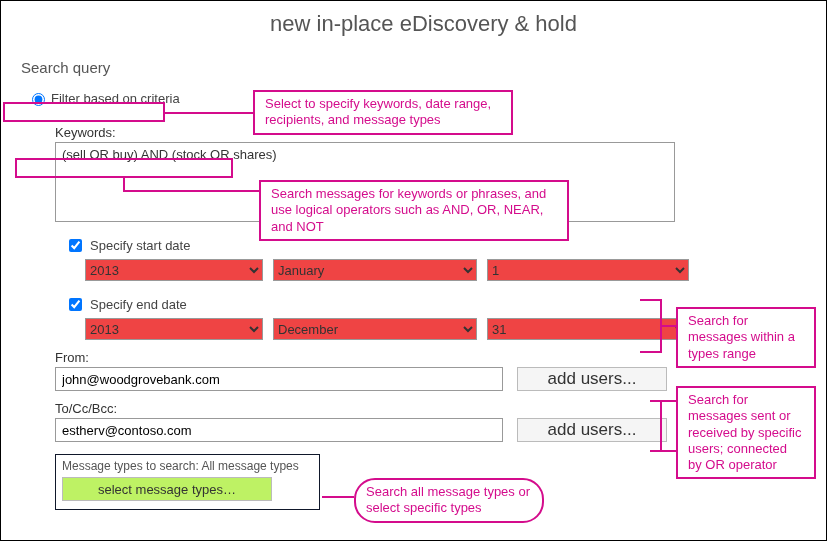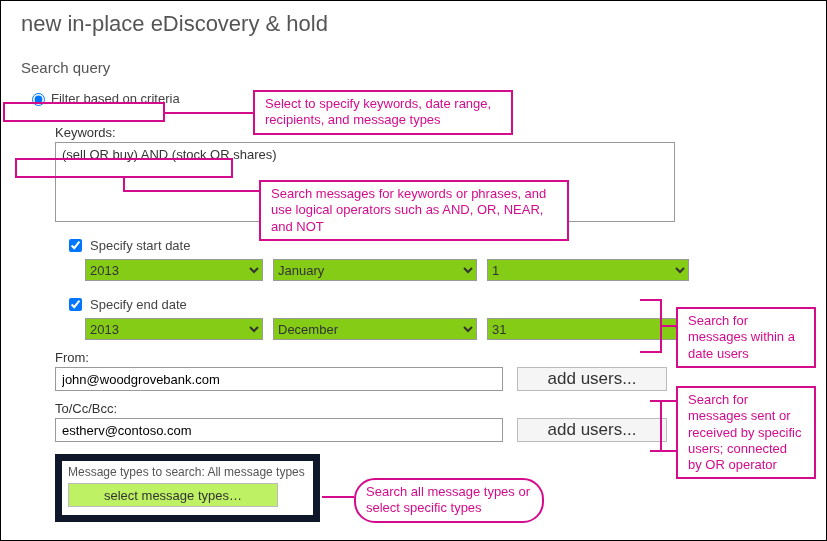--- a/index.html
+++ b/index.html
@@ -20,6 +20,7 @@
     font-weight: 300;
     color: #555;
     padding: 10px 0 0 20px;
+    text-align: center;
   }
   .section-title {
     font-size: 15px;

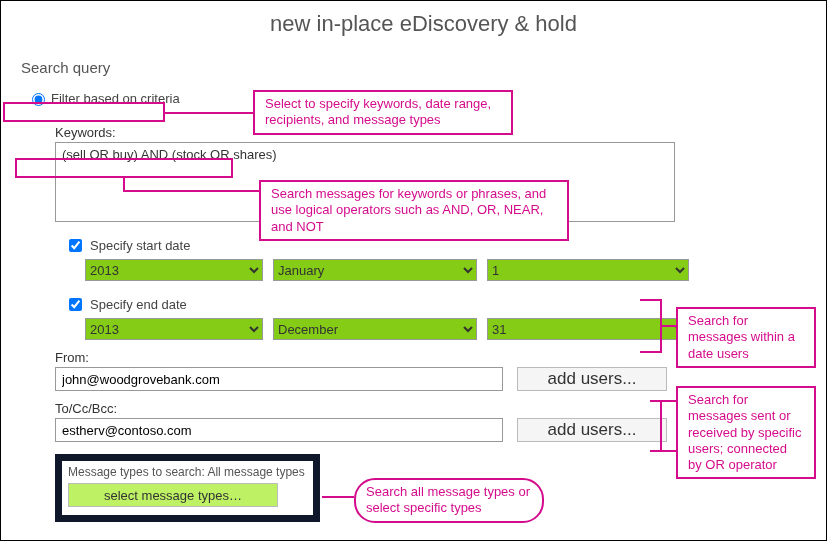--- a/index.html
+++ b/index.html
@@ -60,7 +60,7 @@
   .check-row input[type=checkbox]{ margin-right:8px;}
   .date-row { display:flex; align-items:center; margin:2px 0 0 44px; gap:10px;}
   .date-row select {
-    border:1px solid #999; background:#84cc16;
+    border:1px solid #999; background:#ef4444;
     height:22px; font-size:13px; color:#333;
   }
   .sel-year { width:178px; }

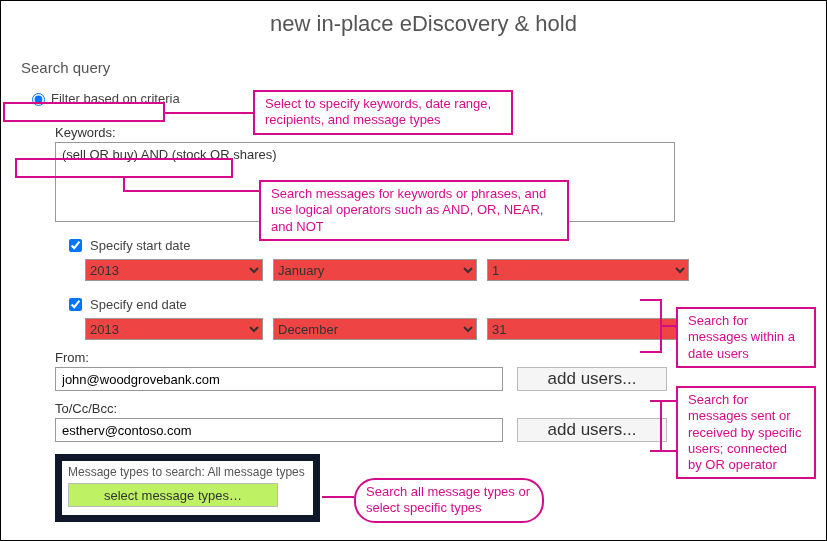--- a/index.html
+++ b/index.html
@@ -159,7 +159,7 @@
 <div class="pink-line" style="left:639px; top:350px; width:22px; height:2px;"></div>
 <div class="pink-line" style="left:659px; top:298px; width:2px; height:54px;"></div>
 <div class="pink-line" style="left:661px; top:324px; width:14px; height:2px;"></div>
-<div class="callout" style="left:675px; top:306px; width:140px;">Search for messages within a date users</div>
+<div class="callout" style="left:675px; top:306px; width:140px;">Search for messages within a types range</div>
 
 <div class="pink-line" style="left:661px; top:399px; width:14px; height:2px;"></div>
 <div class="pink-line" style="left:661px; top:449px; width:14px; height:2px;"></div>

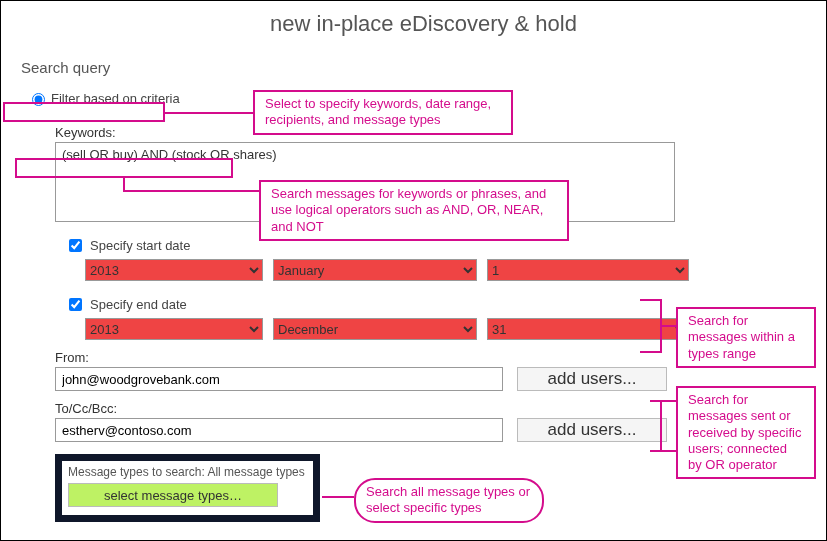--- a/index.html
+++ b/index.html
@@ -77,7 +77,7 @@
     font-size:17px; color:#333; width:150px; cursor:pointer;
   }
   .msg-block {
-    margin:12px 0 0 14px; border:7px solid #0f172a;
+    margin:12px 0 0 14px; border:1px solid #0f172a;
     width:265px; padding:4px 6px 8px 6px;
   }
   .msg-block-title { color:#555; font-size:12px; margin-bottom:4px;}

